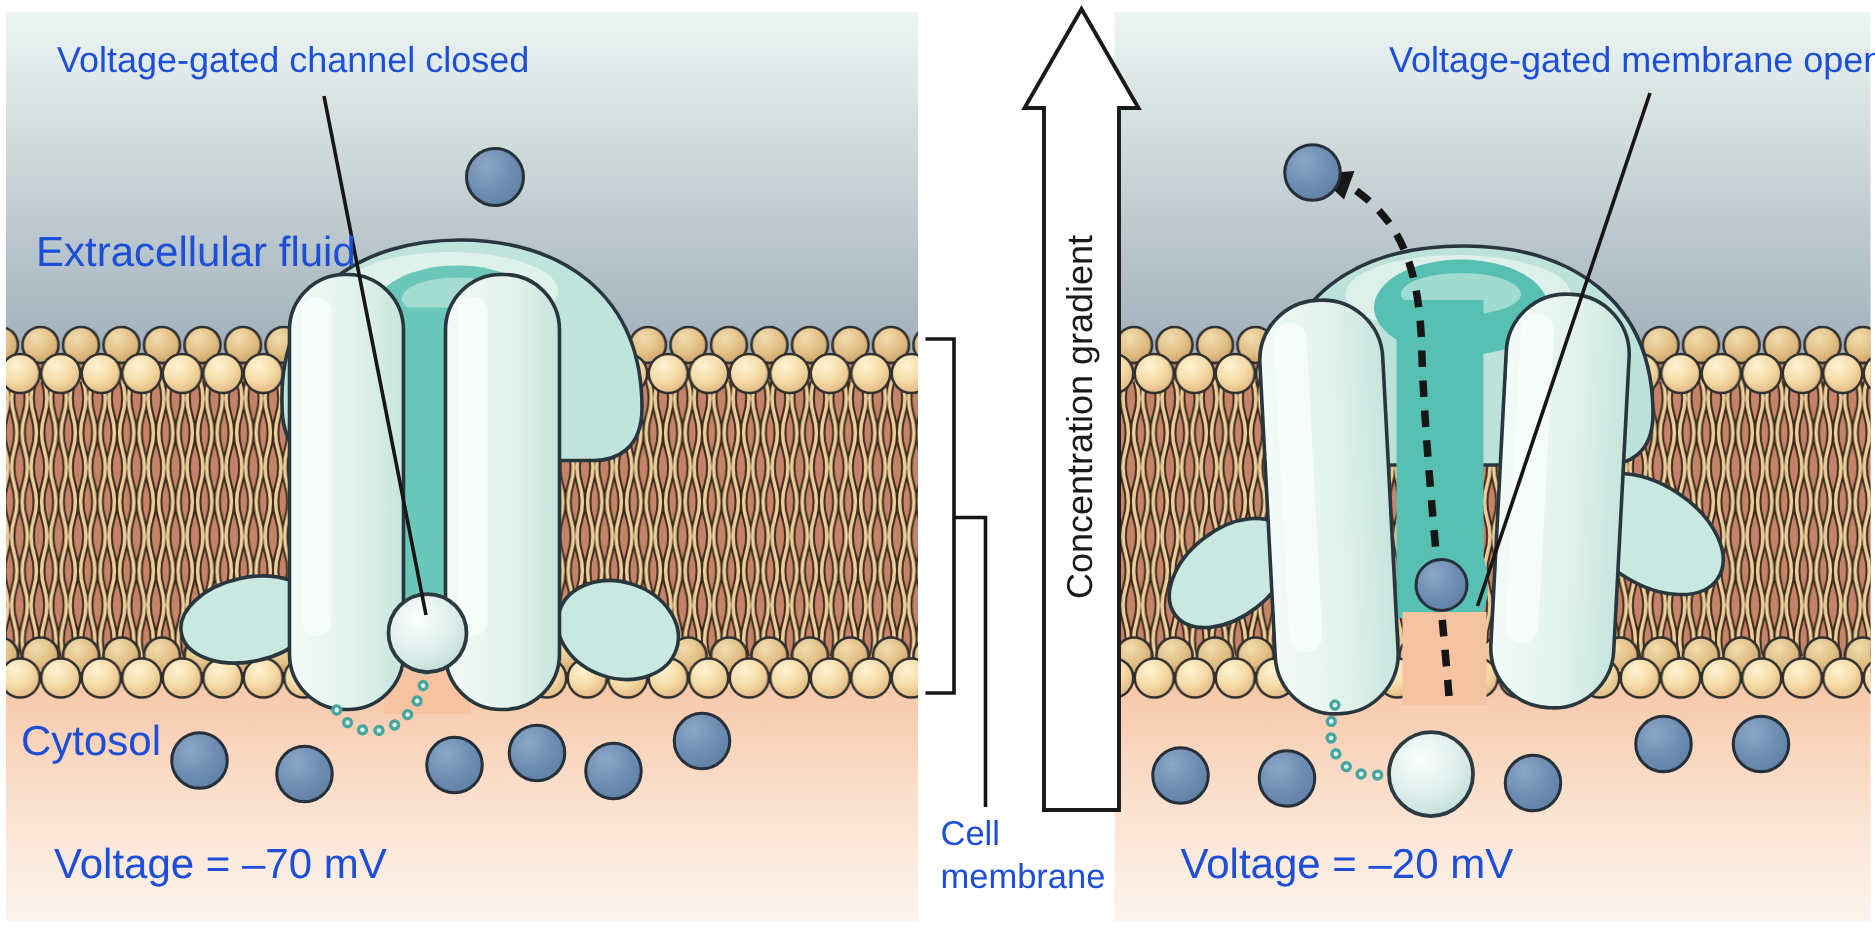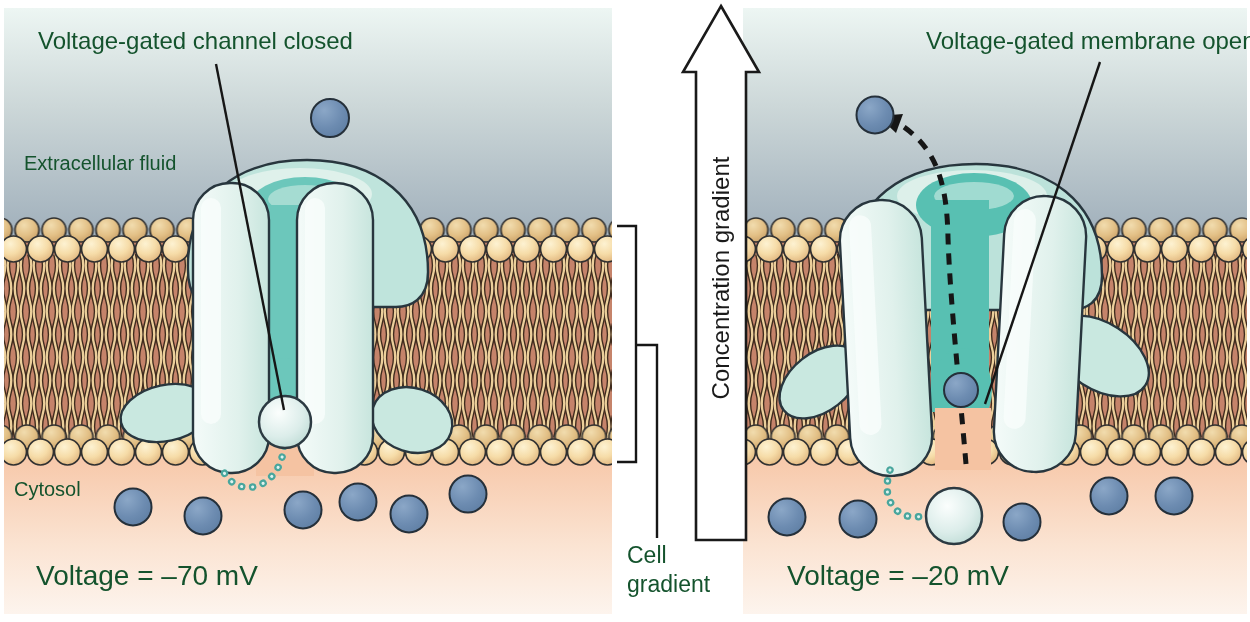--- a/index.html
+++ b/index.html
@@ -8,7 +8,7 @@
     font-family:"Liberation Sans","DejaVu Sans",sans-serif;color:#1a1a1a;
   }
   .canvas svg{position:absolute;left:0;top:0;}
-  .lbl{position:absolute;white-space:nowrap;color:#14532d;}
+  .lbl{position:absolute;white-space:nowrap;color:#1d4ed8;}
   .title{font-size:24px;letter-spacing:0;}
   .region{font-size:20px;}
   .voltage{font-size:28px;}

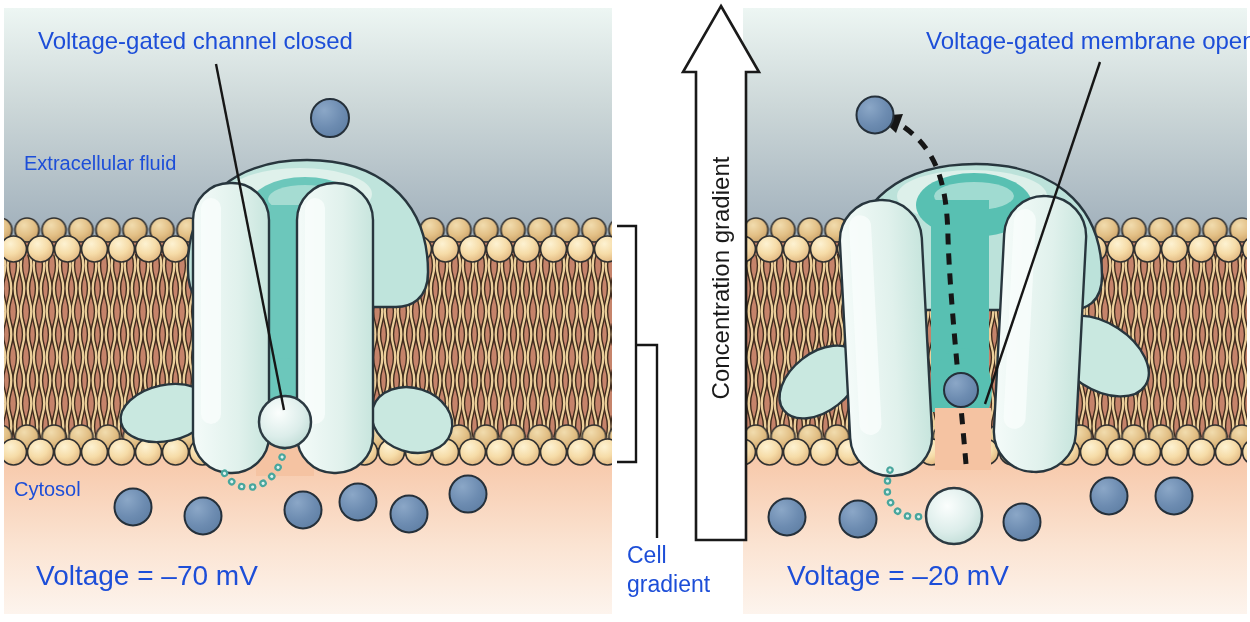--- a/index.html
+++ b/index.html
@@ -10,7 +10,7 @@
   .canvas svg{position:absolute;left:0;top:0;}
   .lbl{position:absolute;white-space:nowrap;color:#1d4ed8;}
   .title{font-size:24px;letter-spacing:0;}
-  .region{font-size:20px;}
+  .region{font-size:28px;}
   .voltage{font-size:28px;}
   .membrane-lbl{font-size:23px;white-space:normal;width:122px;line-height:1.25;}
   .conc-lbl{

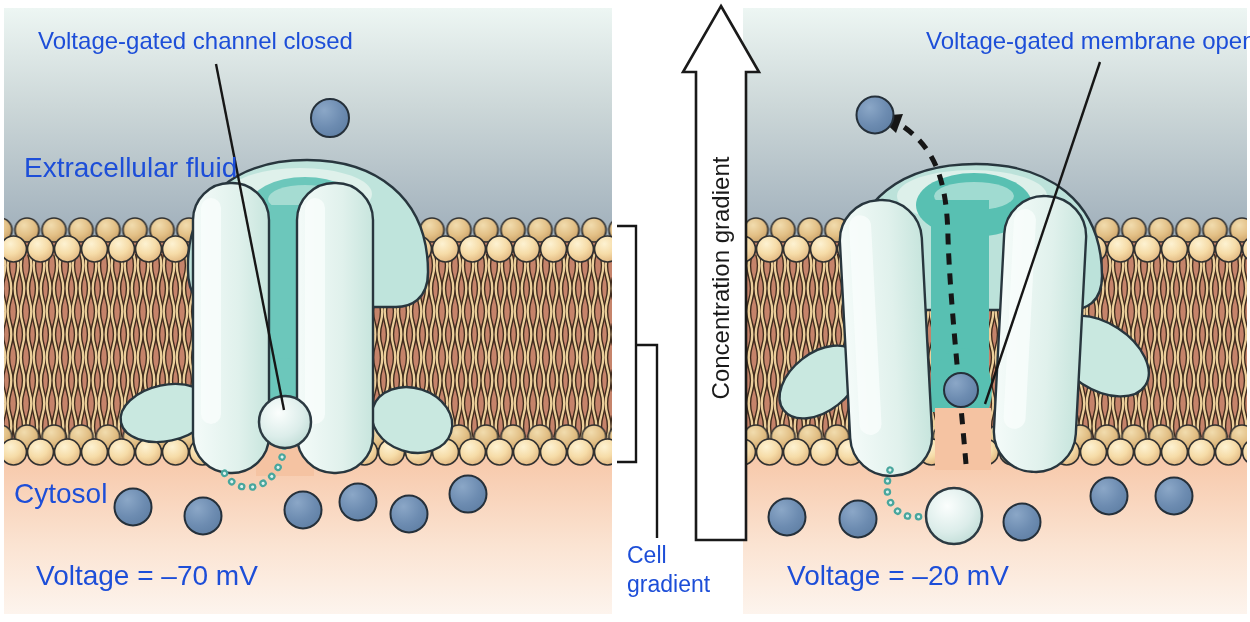--- a/index.html
+++ b/index.html
@@ -193,7 +193,7 @@
 <div class="lbl voltage" style="left:36px;top:560px;">Voltage = –70 mV</div>
 <div class="lbl voltage" style="left:787px;top:560px;">Voltage = –20 mV</div>
 
-<div class="lbl membrane-lbl" style="left:627px;top:541px;">Cell gradient</div>
+<div class="lbl membrane-lbl" style="left:627px;top:541px;">Cell membrane</div>
 
 <div class="conc-lbl">Concentration gradient</div>
 

